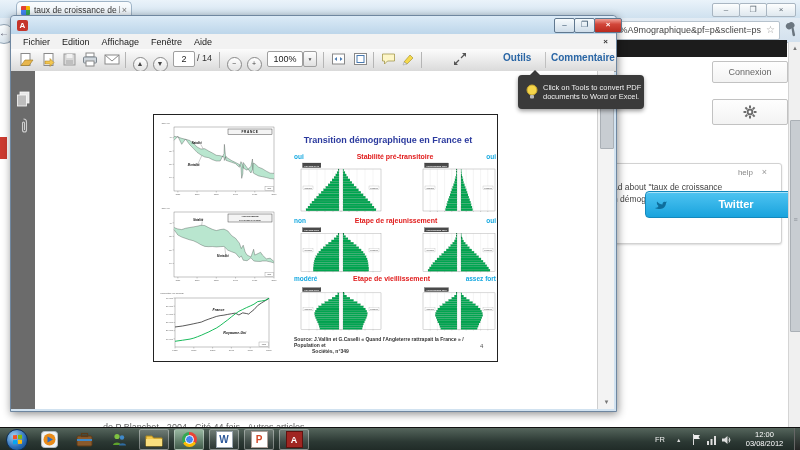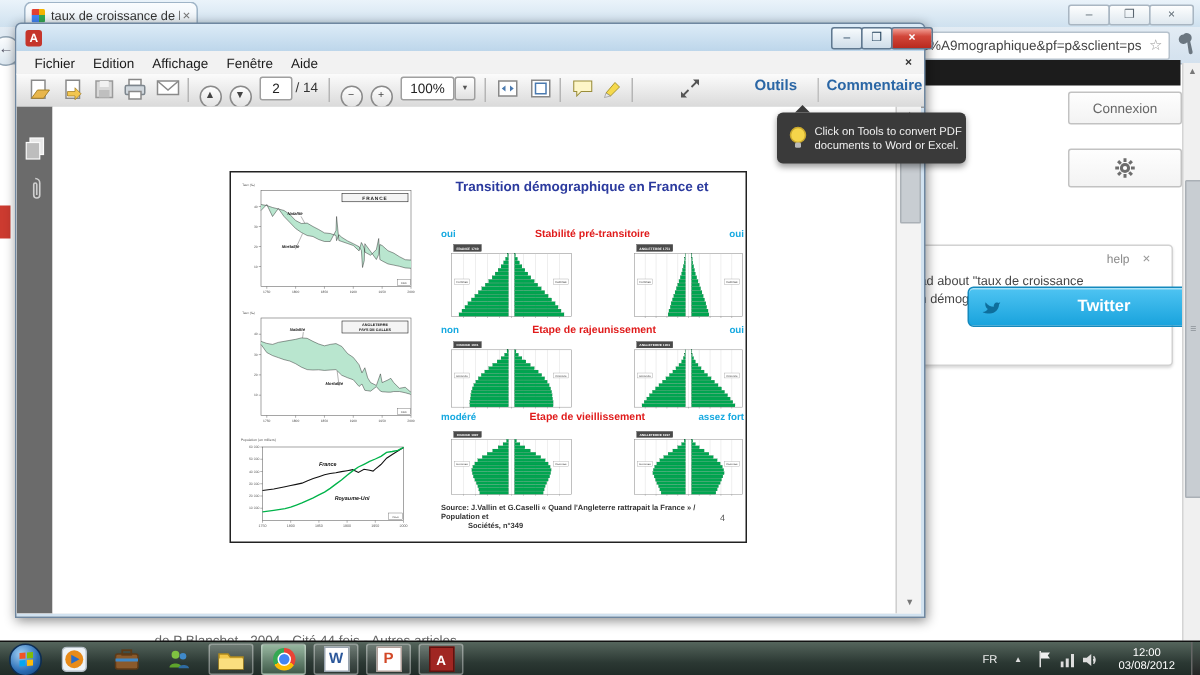--- a/index.html
+++ b/index.html
@@ -55,7 +55,7 @@
   
   .figure{left:118px;top:43px;width:345px;height:248px;border:1px solid #222;background:#fff;box-sizing:border-box;}
   .slide-title{position:absolute;left:126px;top:4px;width:216px;text-align:center;color:#2b3a9e;font-weight:bold;}
-  .slide-title .l1{font-size:9px;line-height:11px;}
+  .slide-title .l1{font-size:9px;line-height:11px;margin-top:16px;}
   .slide-title .l2{font-size:8.5px;line-height:10px;}
   .row-hdr{position:absolute;left:140px;width:202px;height:9px;display:flex;justify-content:space-between;font-weight:bold;}
   .row-hdr .side{font-size:6.5px;color:#17a9e0;}

